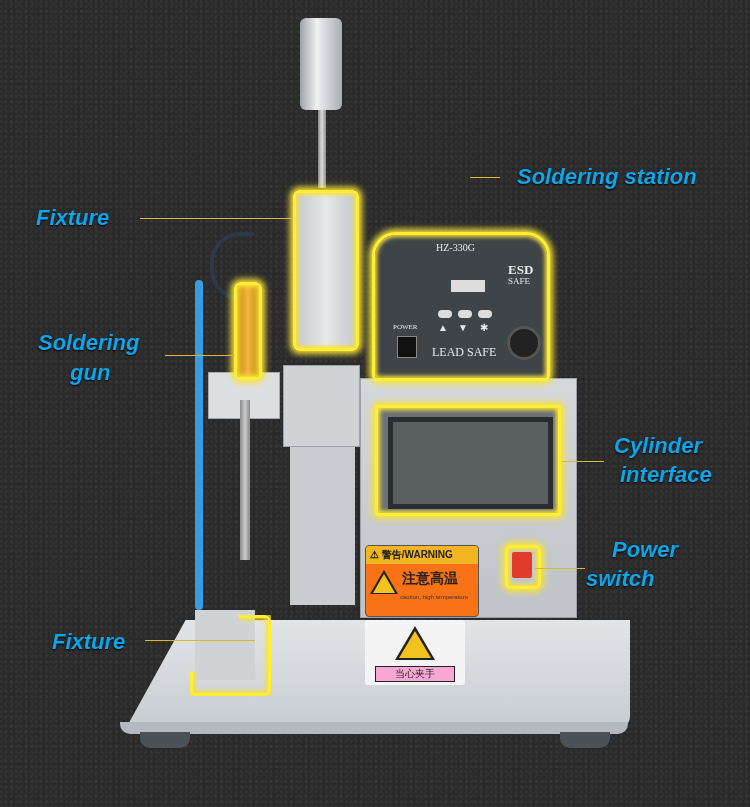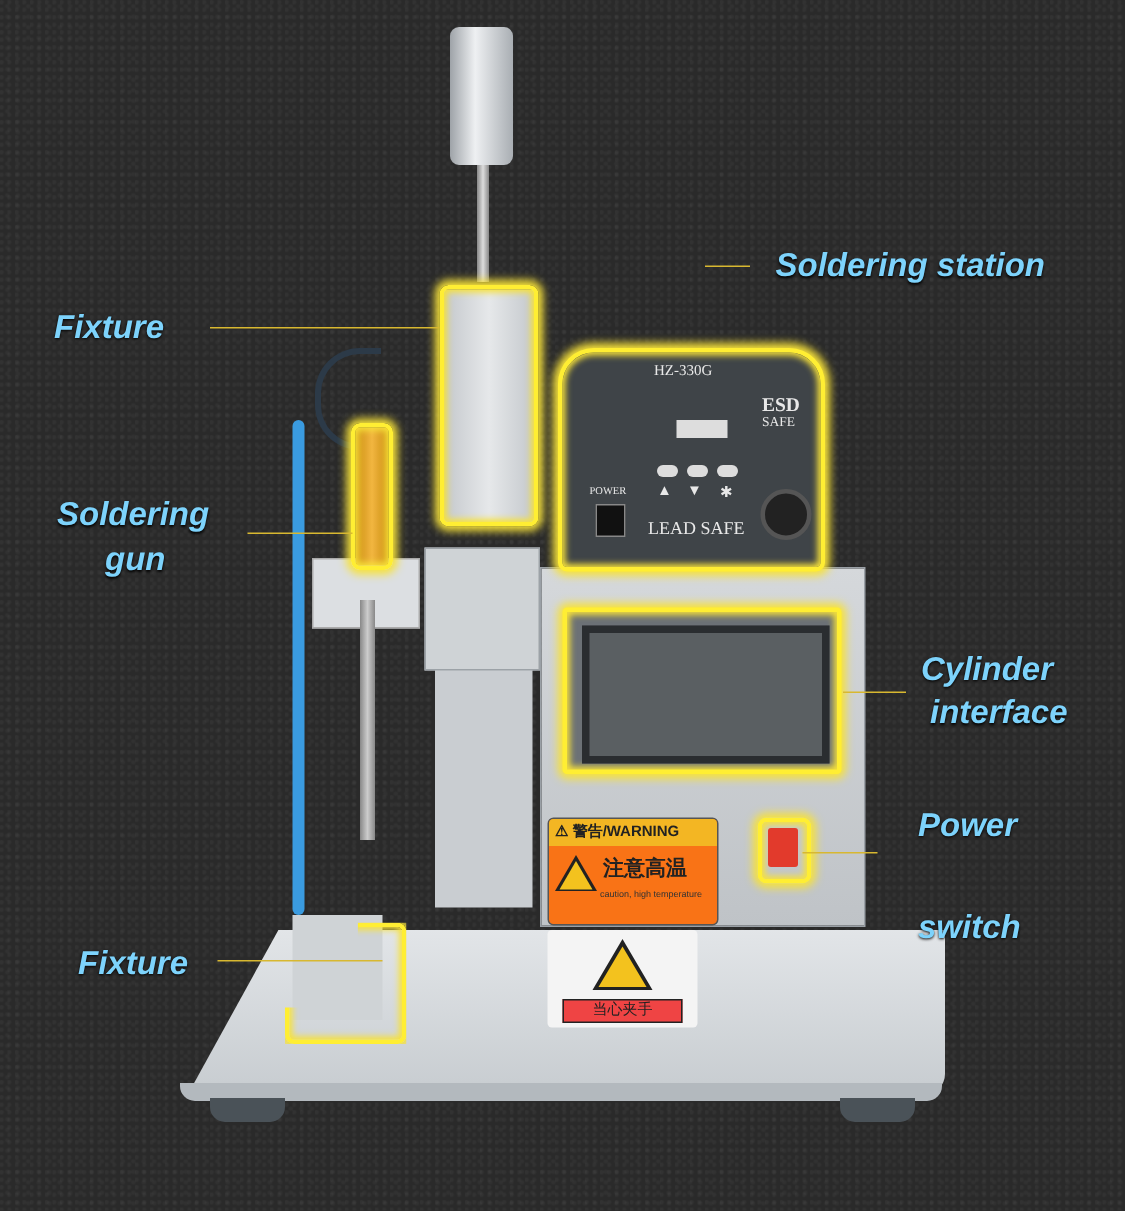--- a/index.html
+++ b/index.html
@@ -11,7 +11,7 @@
     background-size:5px 5px, 7px 7px;
     font-family:"Liberation Sans", sans-serif;}
   .abs{position:absolute;}
-  .label{position:absolute;color:#7dd3fc;font-style:italic;font-weight:bold;font-size:22px;line-height:30px;text-align:center;text-shadow:0 1px 2px #000;}
+  .label{position:absolute;color:#0ea5e9;font-style:italic;font-weight:bold;font-size:22px;line-height:30px;text-align:center;text-shadow:0 1px 2px #000;}
   .leader{position:absolute;height:1px;background:#d8b830;}
   .glow{box-shadow:0 0 6px 3px #f7e23a, inset 0 0 4px 2px #f7e23a;border:3px solid #ffee33;border-radius:6px;}
 

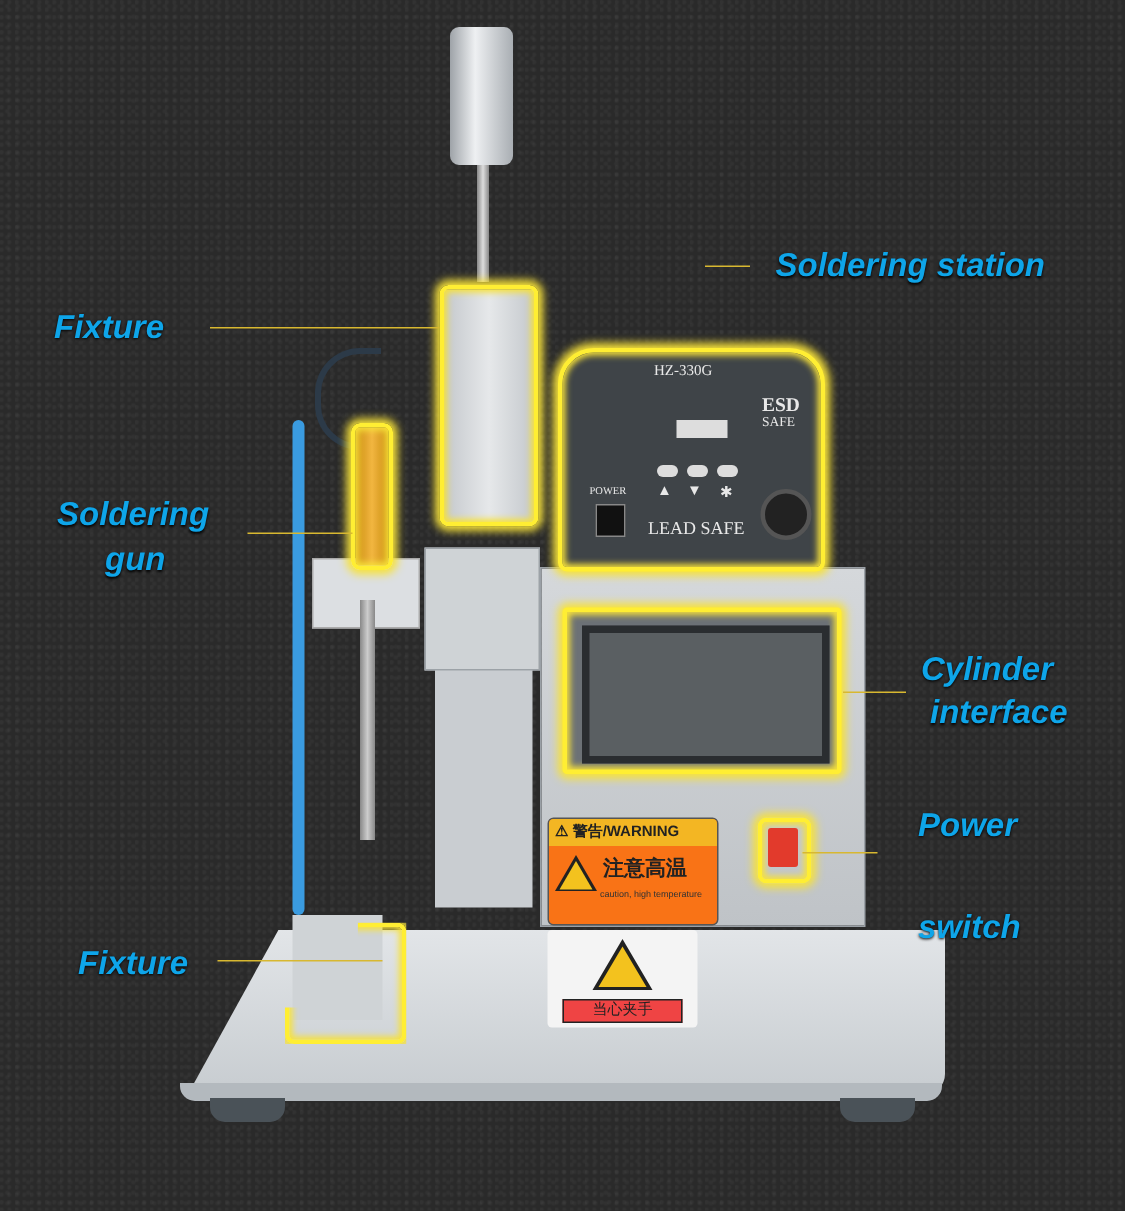--- a/index.html
+++ b/index.html
@@ -131,6 +131,6 @@
 <div class="label" style="left:614px;top:431px;">Cylinder</div>
 <div class="label" style="left:620px;top:460px;">interface</div>
 <div class="label" style="left:612px;top:535px;">Power</div>
-<div class="label" style="left:612px;top:564px;margin-top:39px;">switch</div>
+<div class="label" style="left:586px;top:564px;">switch</div>
 
 </body></html>

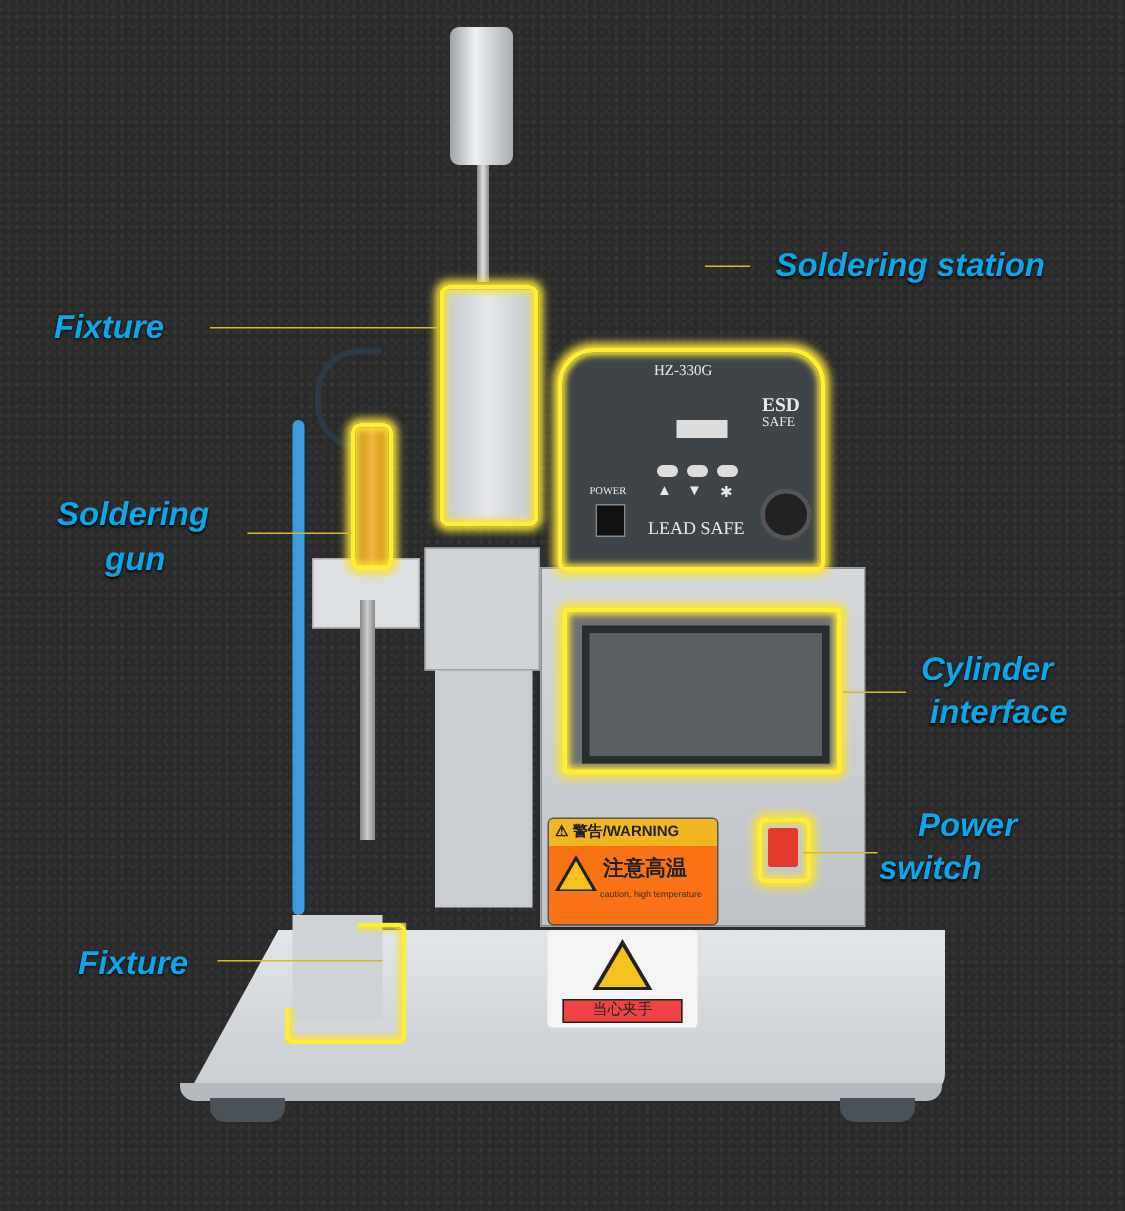--- a/index.html
+++ b/index.html
@@ -54,7 +54,7 @@
   .tri{position:absolute;width:0;height:0;border-left:14px solid transparent;border-right:14px solid transparent;border-bottom:24px solid #222;}
   .tri-in{position:absolute;width:0;height:0;border-left:11px solid transparent;border-right:11px solid transparent;border-bottom:19px solid #f3c21e;}
   .pinch{left:365px;top:620px;width:100px;height:65px;background:#f4f4f4;border-radius:3px;}
-  .pinch-label{position:absolute;left:10px;top:46px;width:78px;height:14px;border:1px solid #222;font-size:10px;text-align:center;line-height:14px;color:#222;background:#ef4444;}
+  .pinch-label{position:absolute;left:10px;top:46px;width:78px;height:14px;border:1px solid #222;font-size:10px;text-align:center;line-height:14px;color:#222;background:#f9a8d4;}
 </style>
 </head>
 <body>

